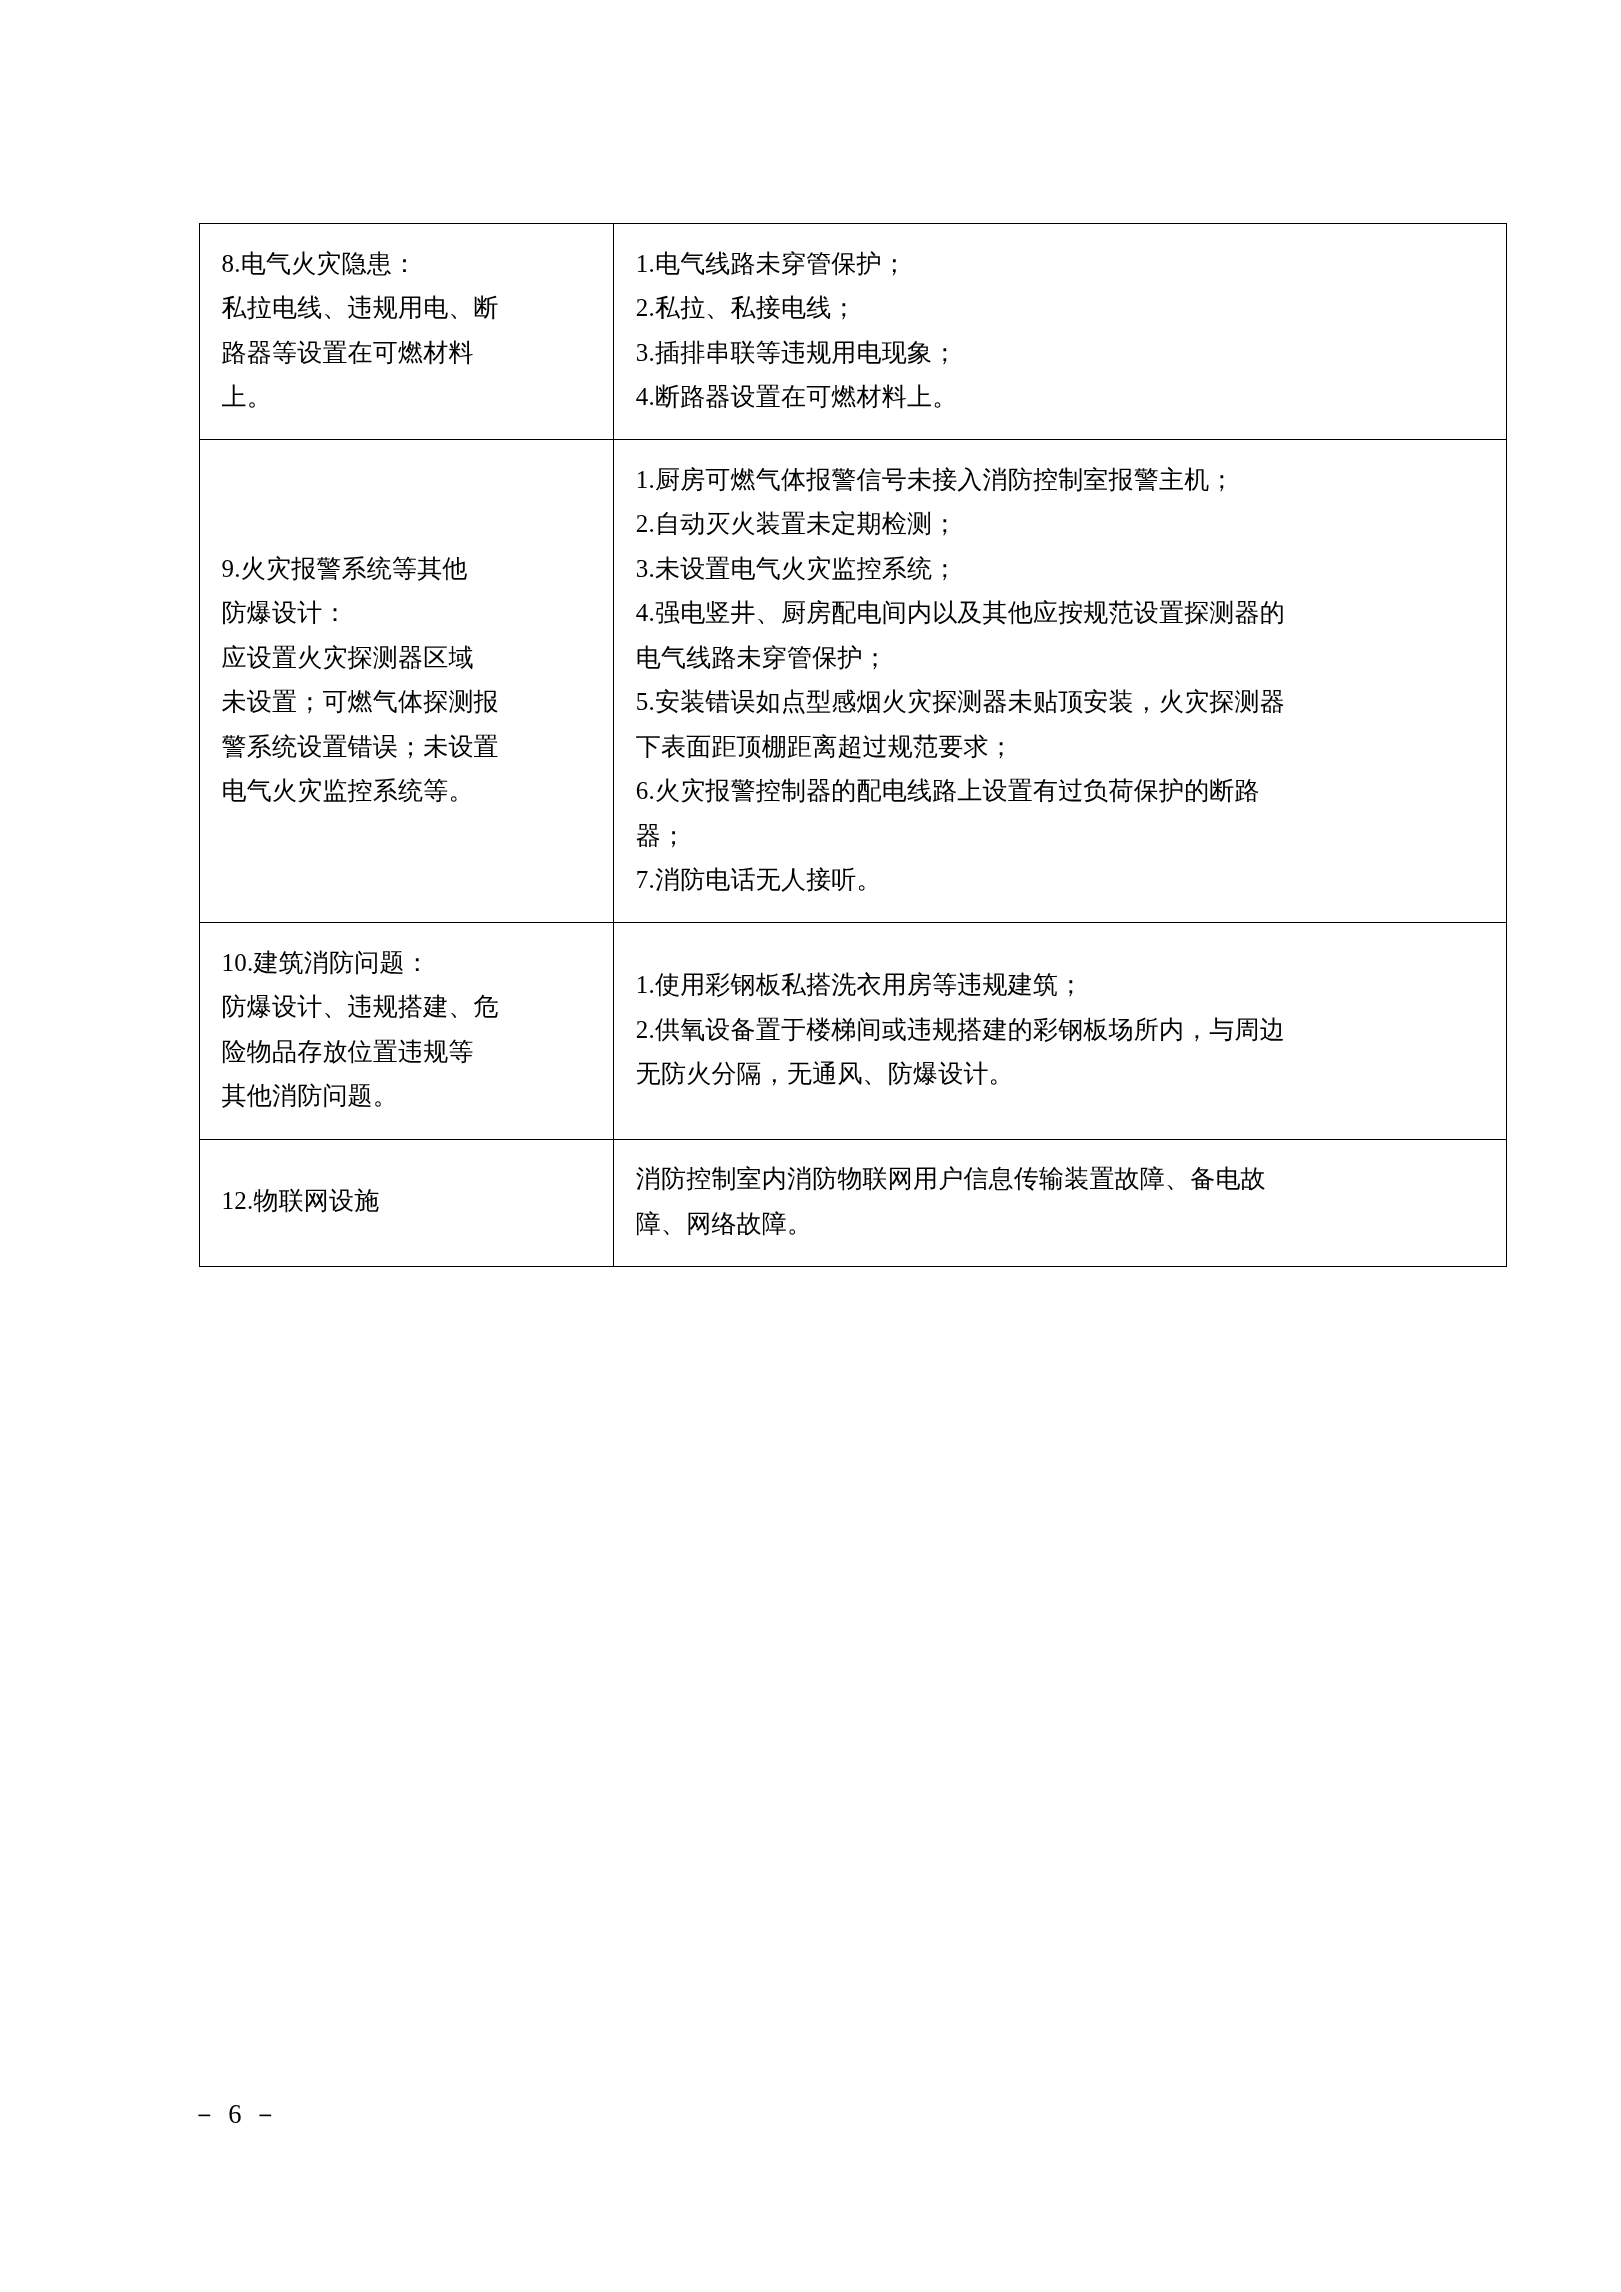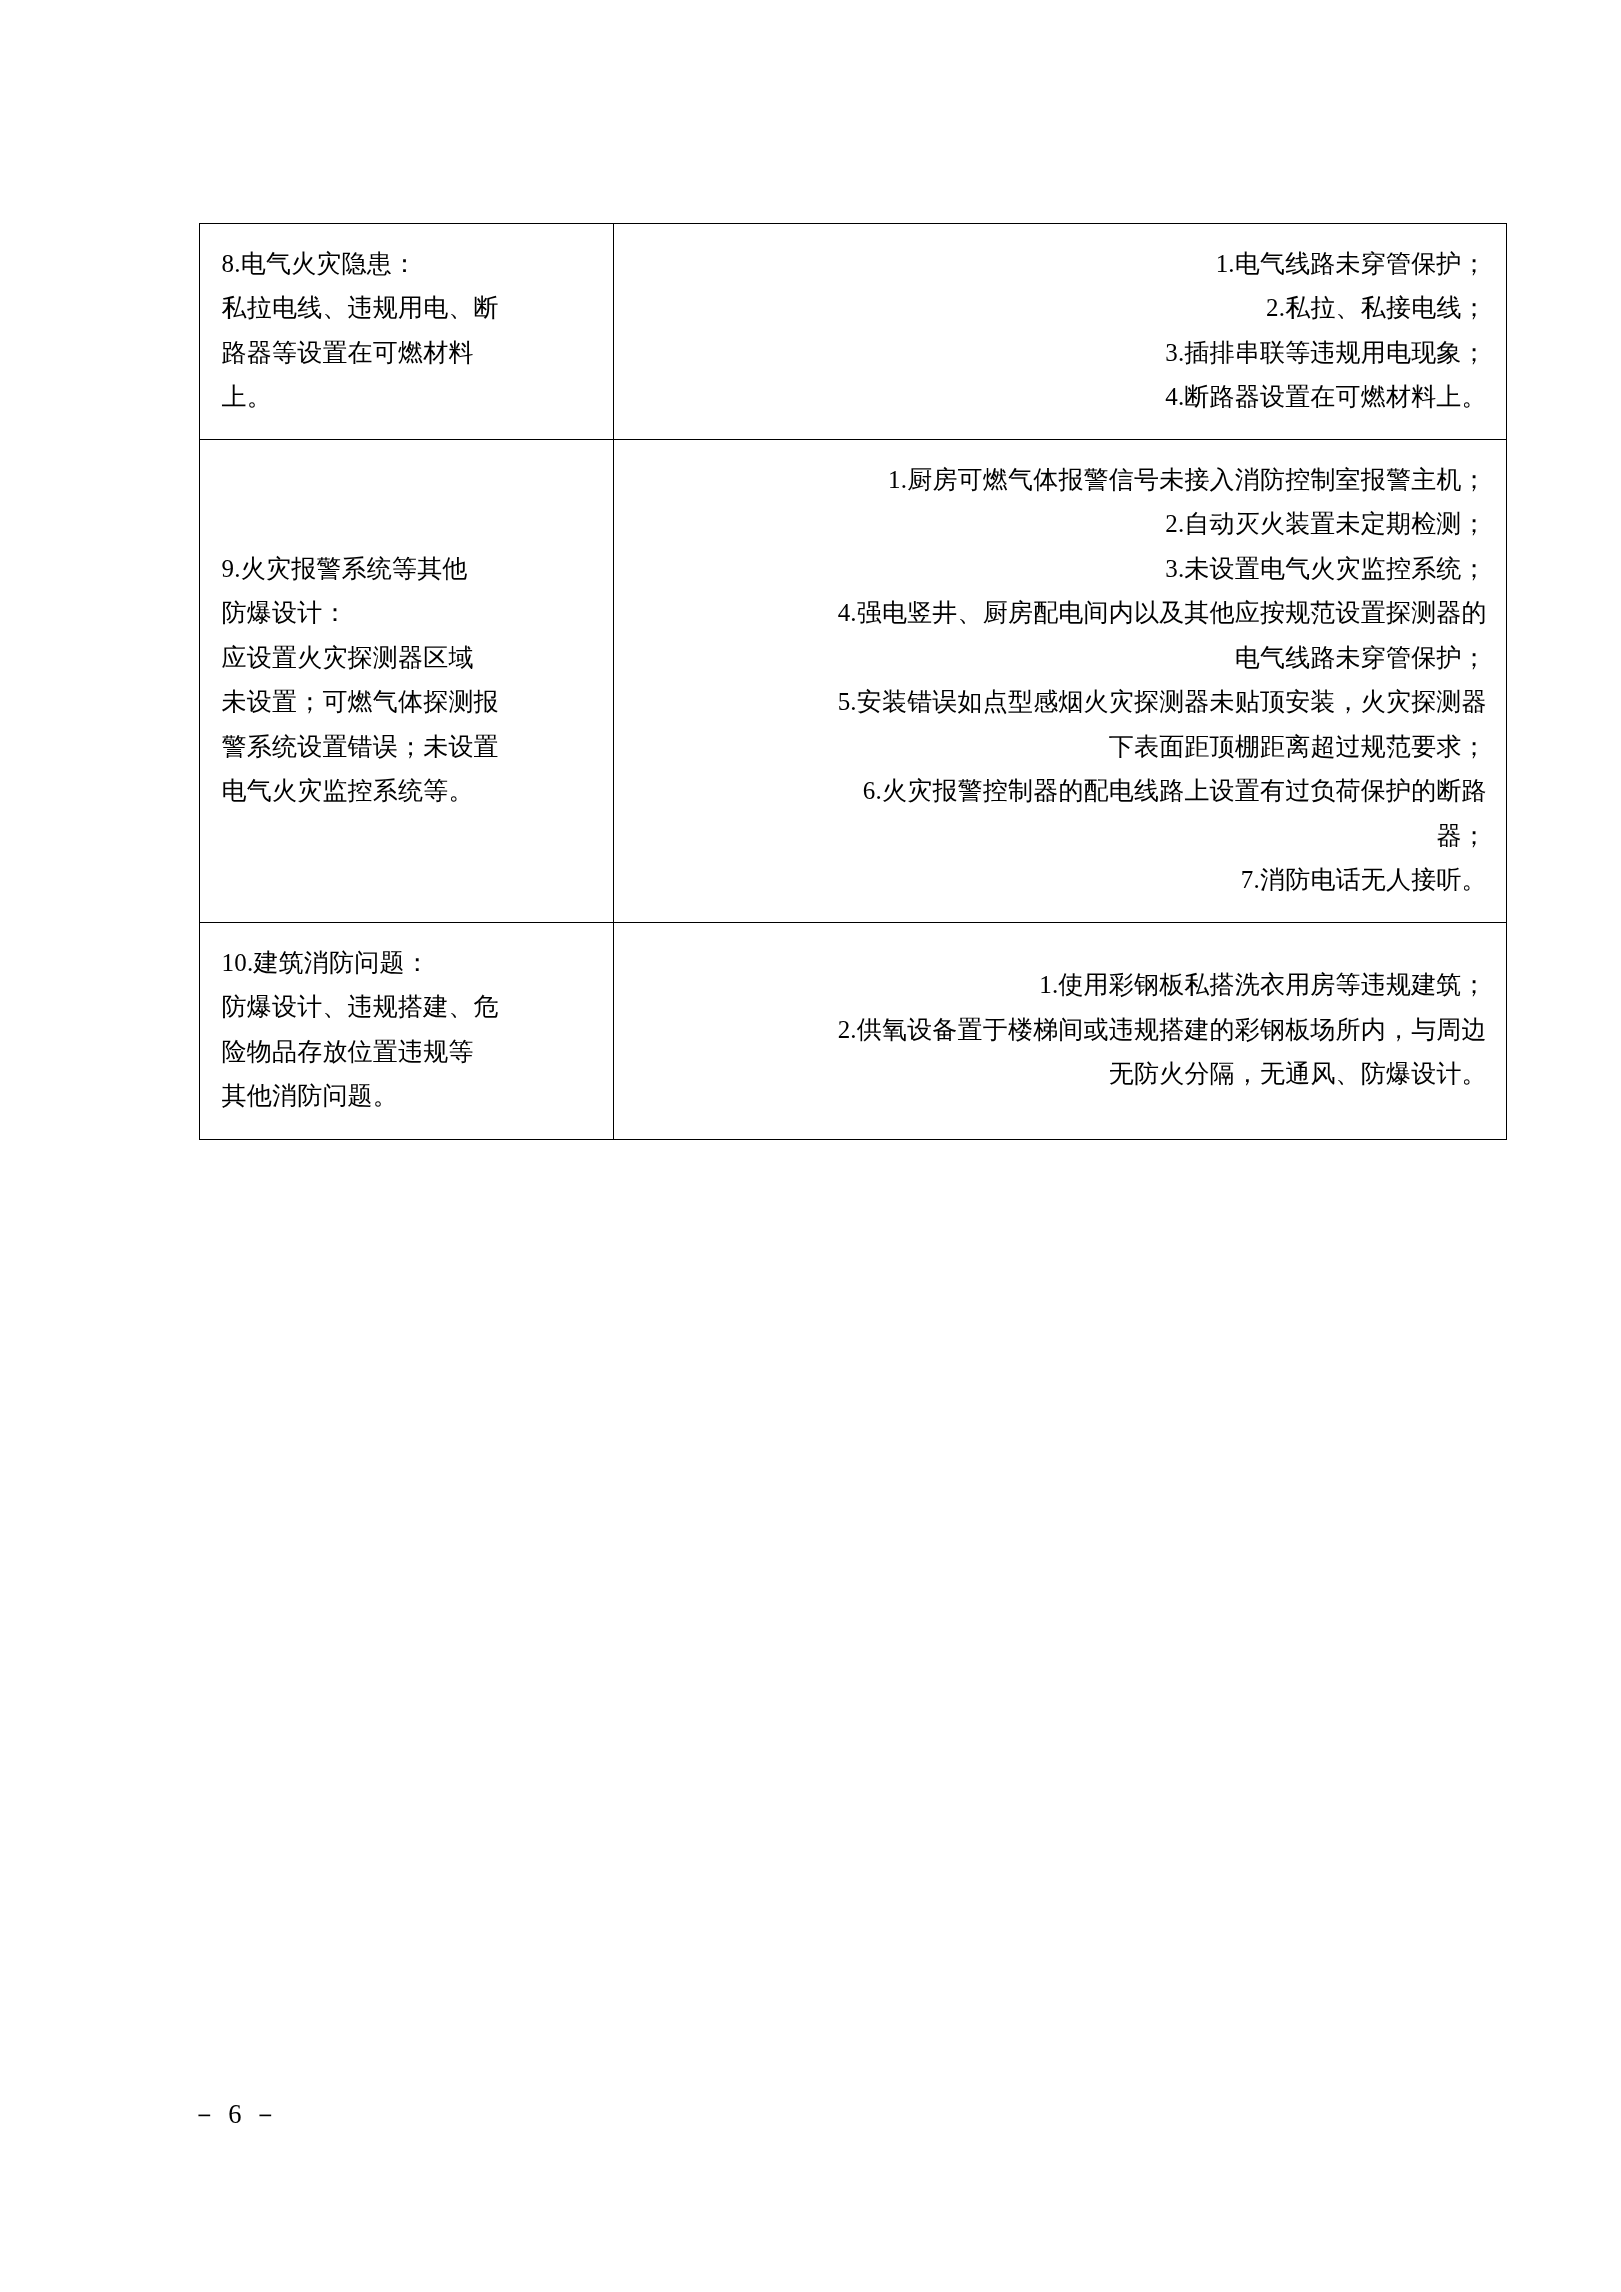--- a/index.html
+++ b/index.html
@@ -44,7 +44,6 @@
   }
   .col-right {
     width: 851px;
-    text-align: right;
   }
   .cell-line {
     display: block;

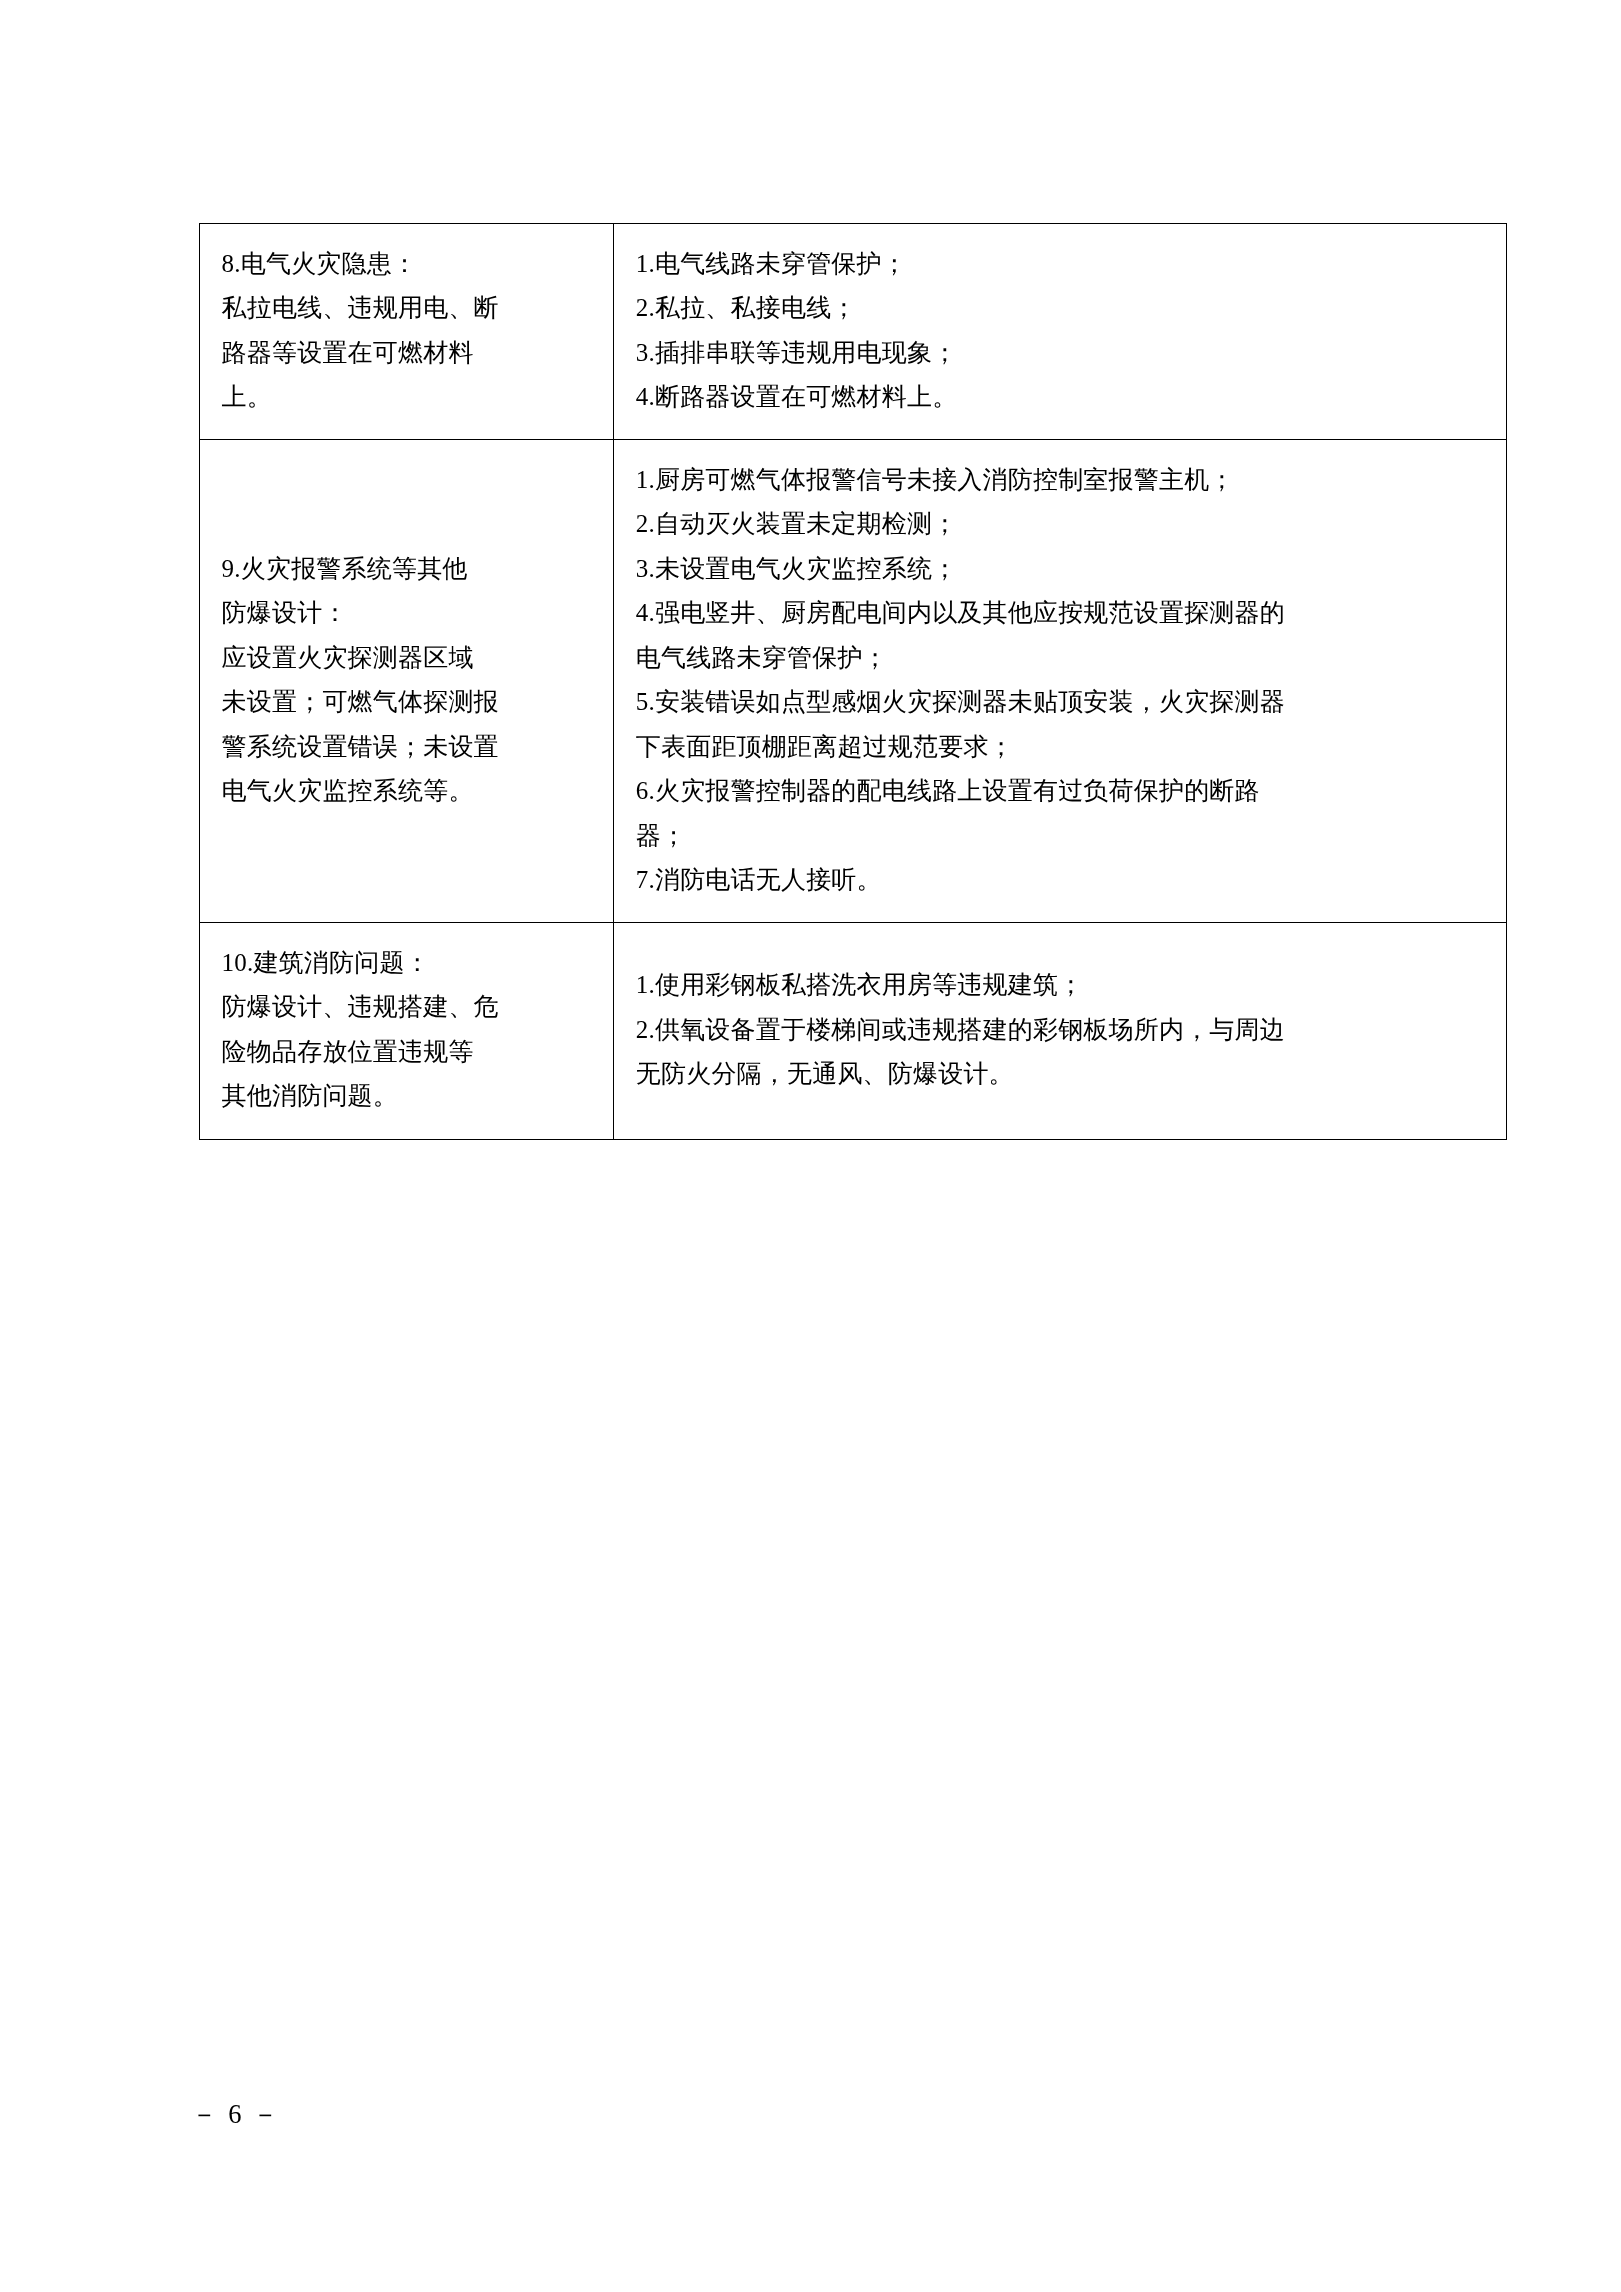--- a/index.html
+++ b/index.html
@@ -117,6 +117,15 @@
       </tr>
 
 
+      <tr>
+        <td class="col-left">
+          <span class="cell-line">12.物联网设施</span>
+        </td>
+        <td class="col-right">
+          <span class="cell-line">消防控制室内消防物联网用户信息传输装置故障、备电故</span>
+          <span class="cell-line">障、网络故障。</span>
+        </td>
+      </tr>
 
     </tbody>
   </table>

